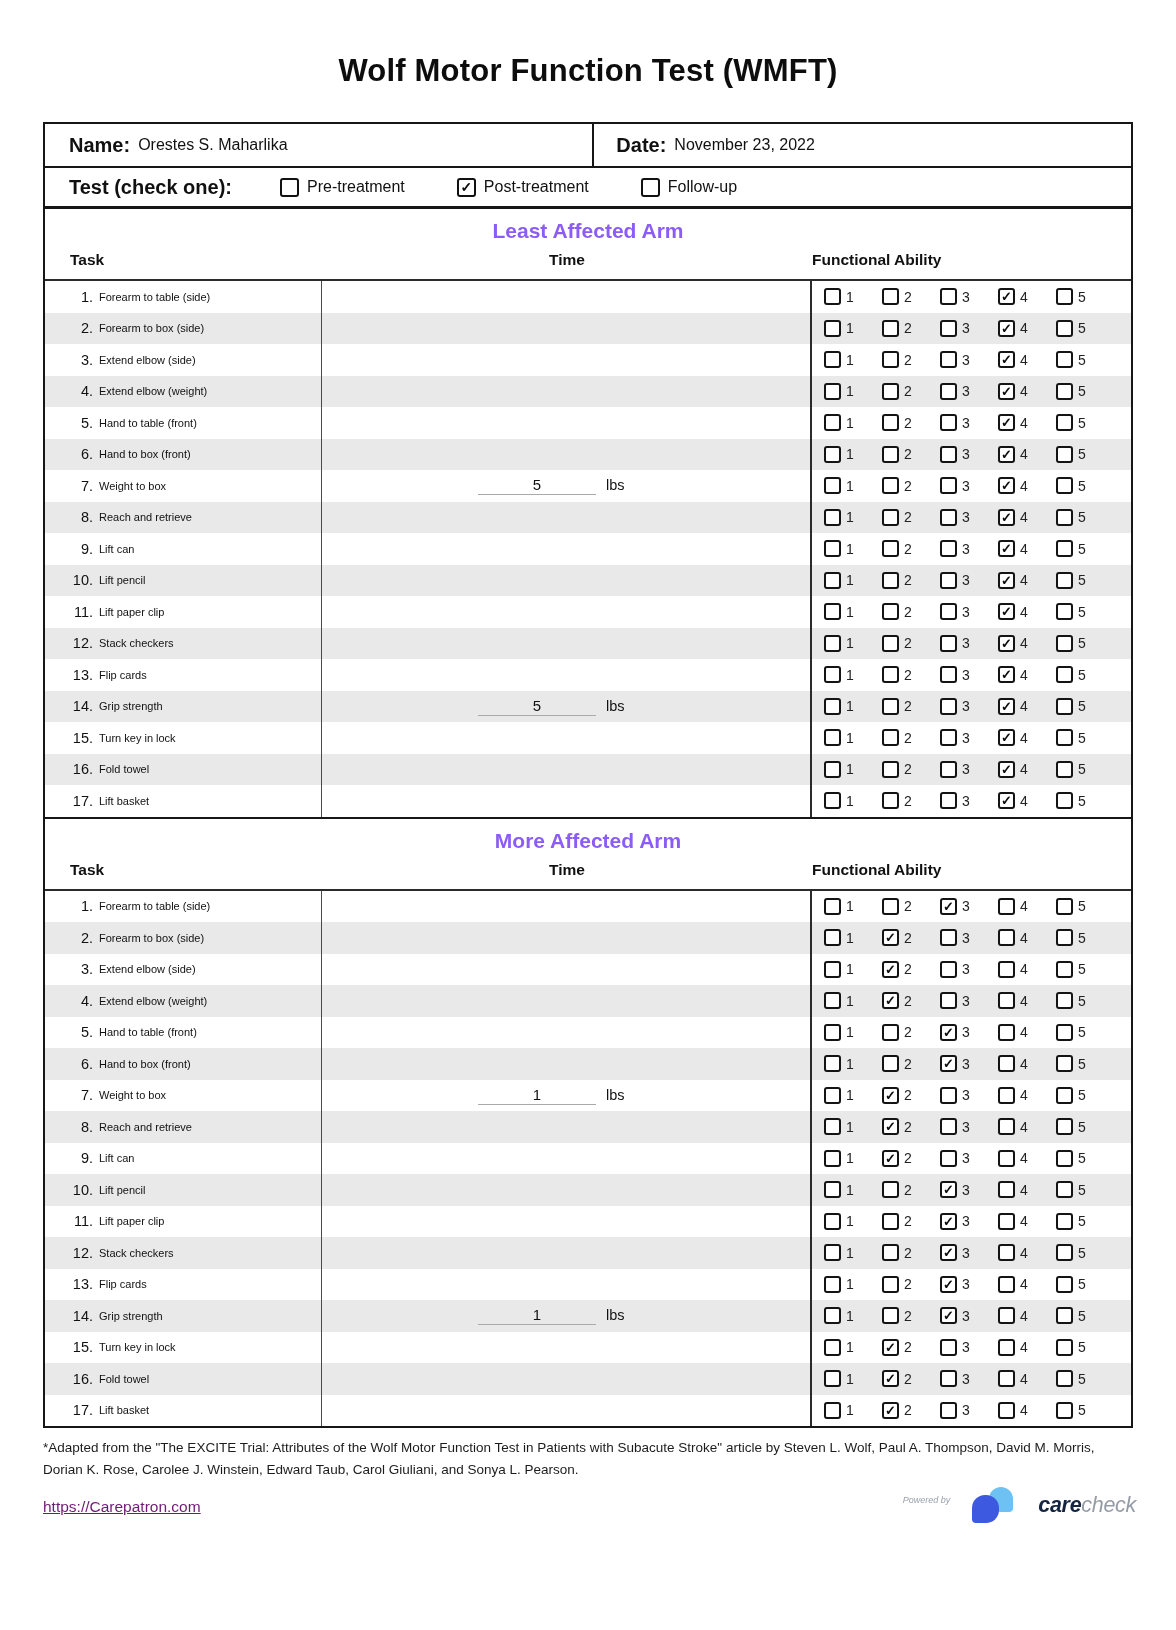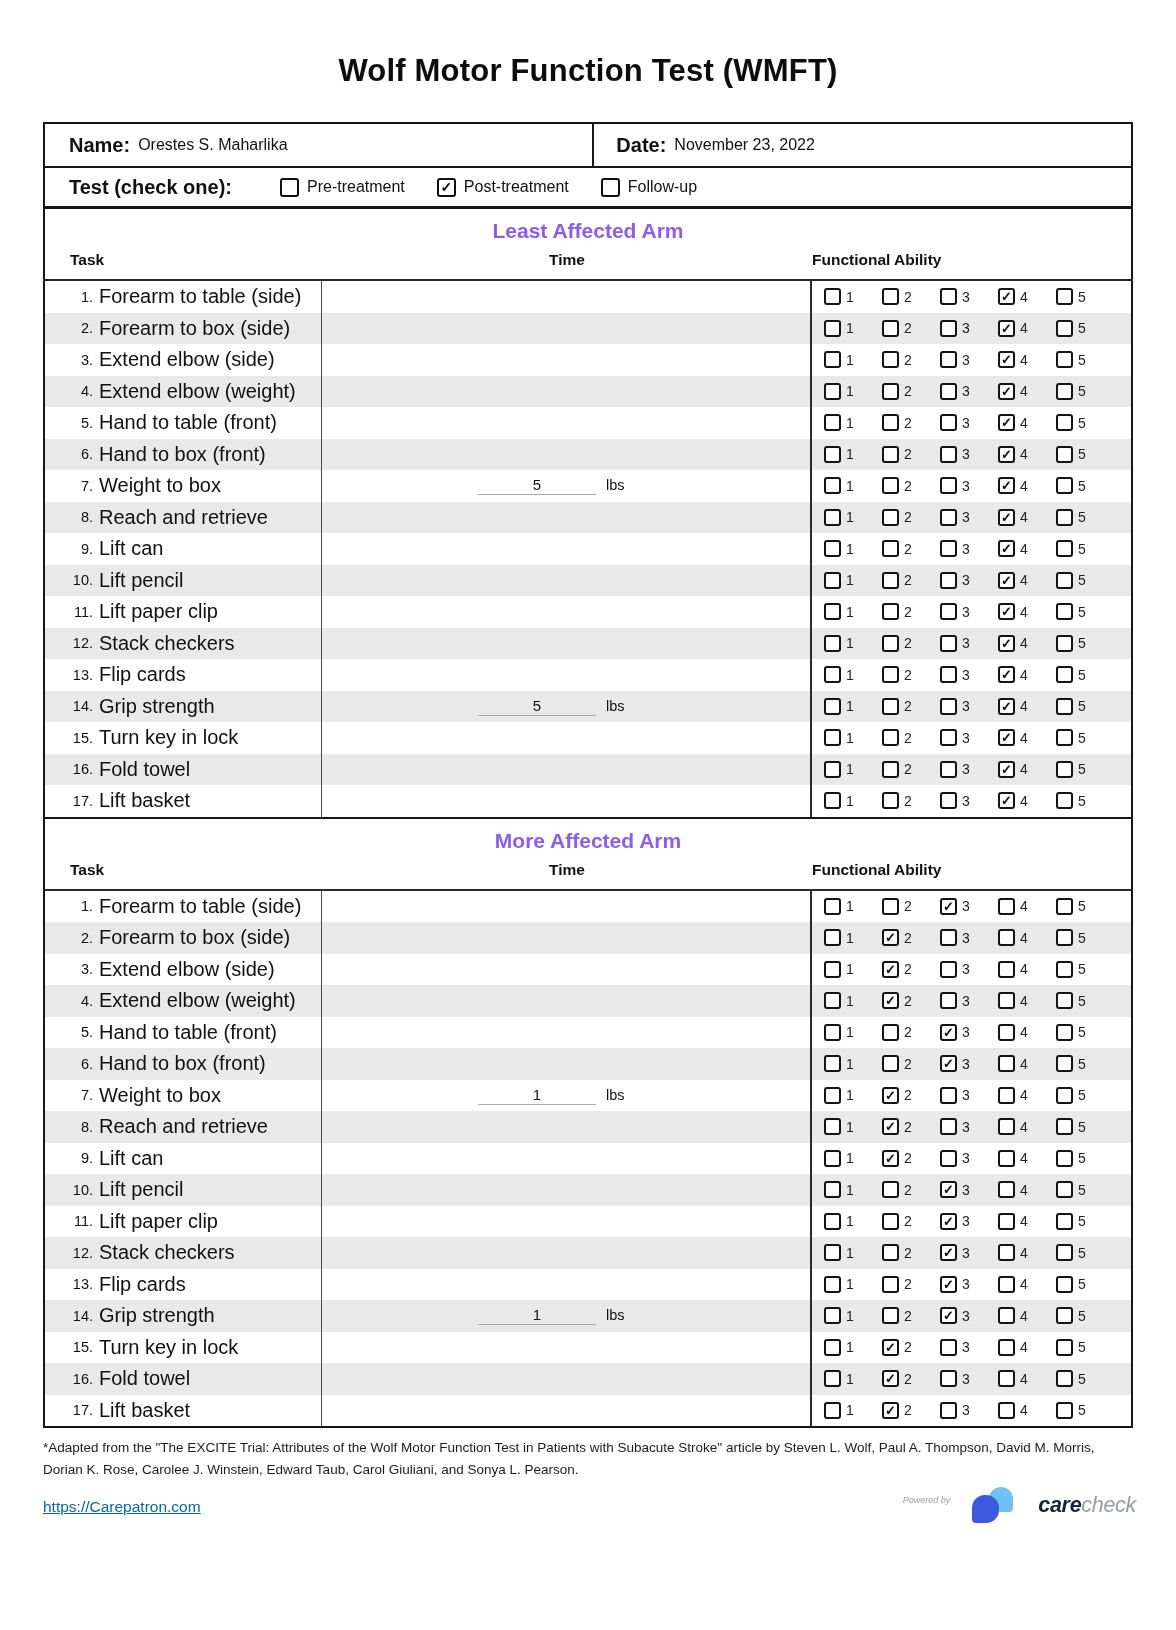--- a/index.html
+++ b/index.html
@@ -18,7 +18,7 @@
   .val { font-size:16px; margin-left:8px; white-space:nowrap; }
 
   .row-test { display:flex; align-items:center; height:41px; border-bottom:3px solid #161616; padding-left:24px; }
-  .test-options { display:flex; margin-left:48px; gap:32px; }
+  .test-options { display:flex; margin-left:48px; gap:52px; }
   .test-opt { display:flex; align-items:center; gap:8px; font-size:16px; }
   .box { width:19px; height:19px; border:2px solid #111; border-radius:3px; background:#fff;
          display:flex; align-items:center; justify-content:center; flex:none;

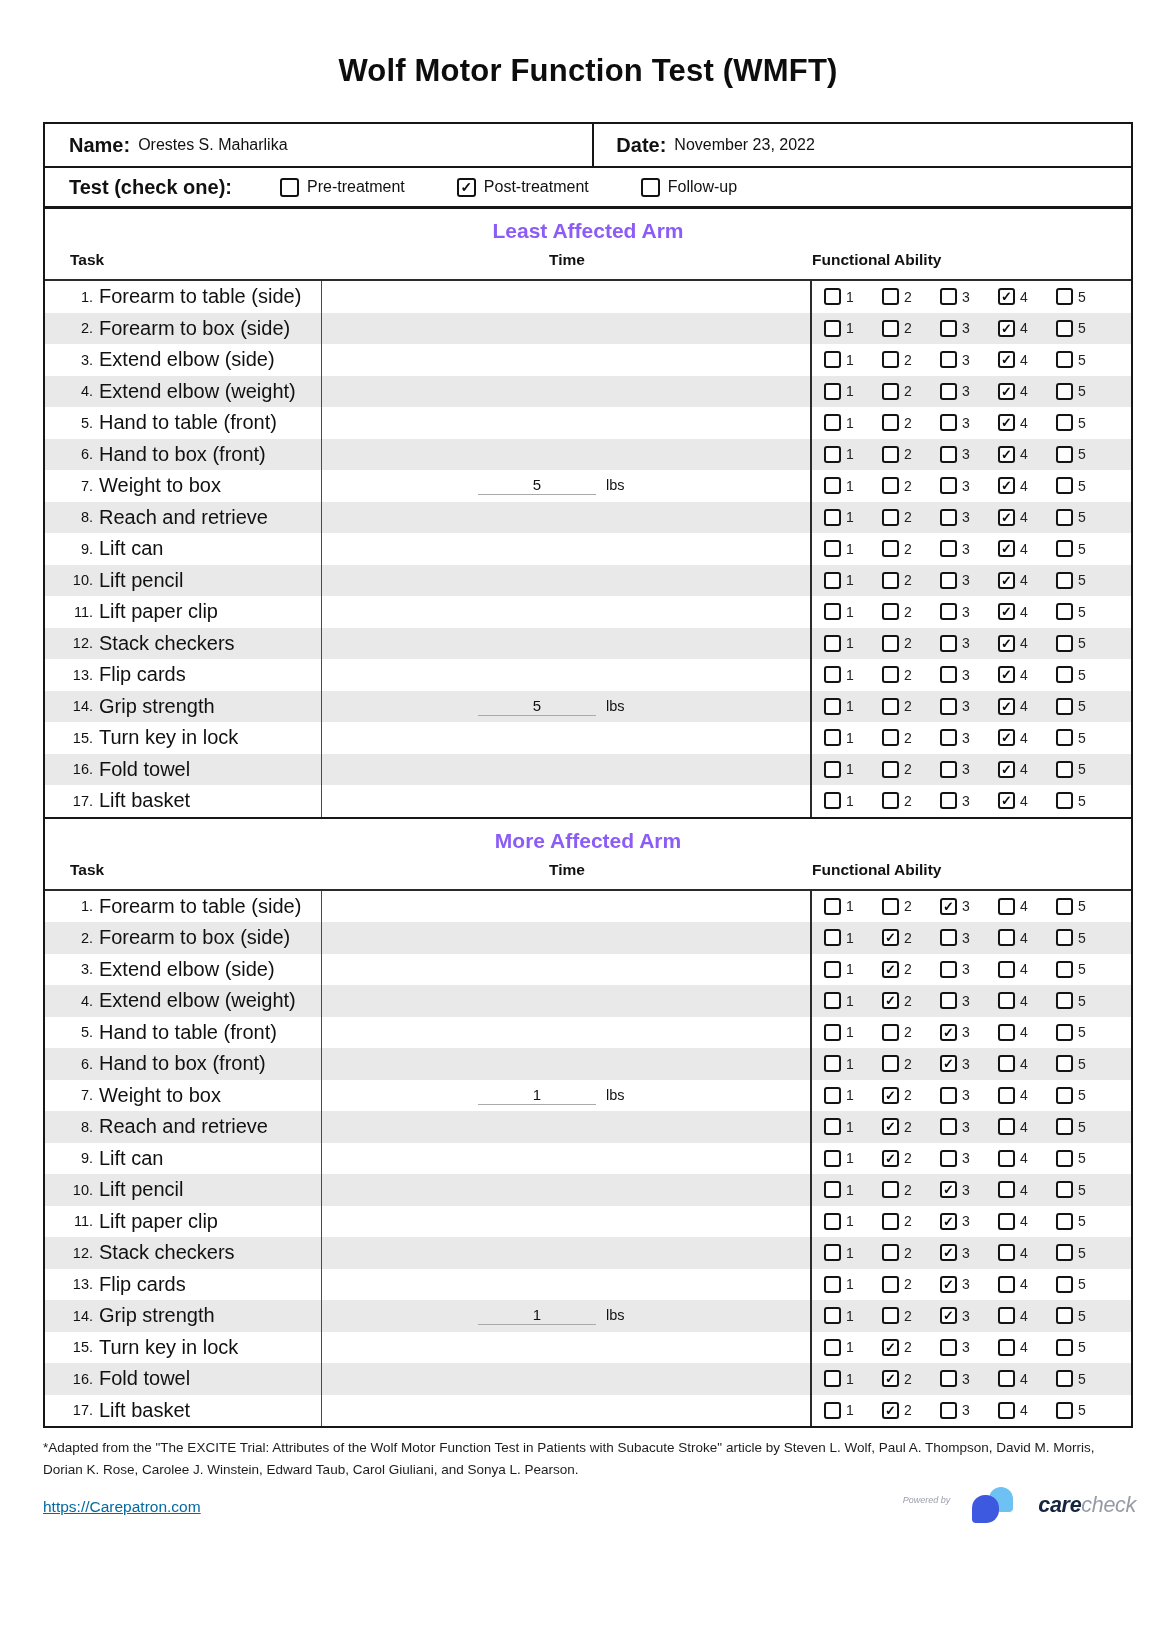--- a/index.html
+++ b/index.html
@@ -35,7 +35,7 @@
   .trow.even { background:#e9e9e9; }
   .cell-task { width:277px; display:flex; align-items:center; border-right:1.5px solid #4a4a4a; }
   .t-num { width:48px; text-align:right; font-size:14.5px; flex:none; }
-  .t-label { margin-left:6px; font-size:20px; white-space:nowrap; }
+  .t-label { margin-left:6px; font-size:11px; white-space:nowrap; }
   .cell-time { width:490px; display:flex; align-items:center; border-right:2px solid #2b2b2b; }
   .time-group { margin-left:156px; display:flex; align-items:baseline; }
   .time-underline { width:118px; text-align:center; border-bottom:1.5px solid #aaa;

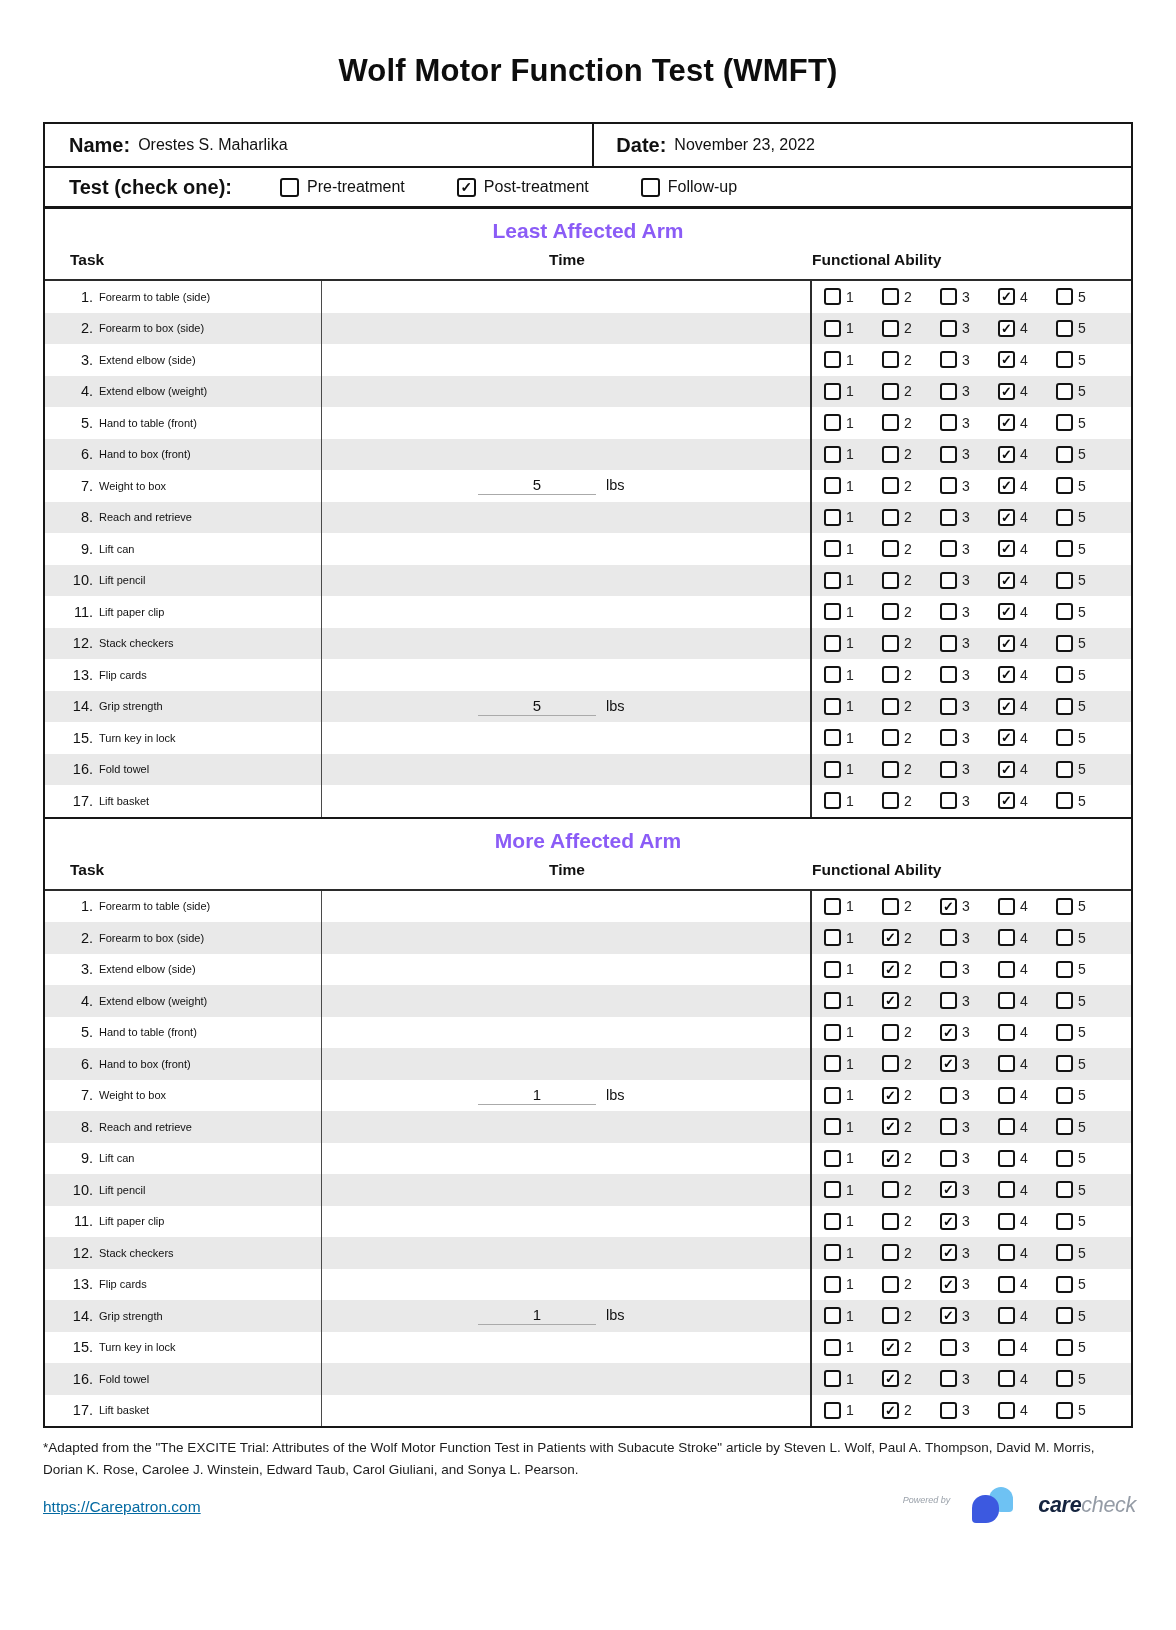--- a/index.html
+++ b/index.html
@@ -50,7 +50,7 @@
 
   .footnote { position:absolute; left:43px; top:1437px; width:1090px;
               font-size:13.5px; line-height:1.65; color:#1c1c1c; }
-  .site-link { position:absolute; left:43px; top:1498px; font-size:15.5px; color:#0369a1;
+  .site-link { position:absolute; left:43px; top:1498px; font-size:15.5px; color:#701a75;
                text-decoration:underline; cursor:pointer; }
   .powered { position:absolute; right:40px; top:1487px; display:flex; align-items:center; gap:22px;font-style:italic; }
   .powered-label { font-size:9px; color:#9aa1aa; margin-top:-10px; }

